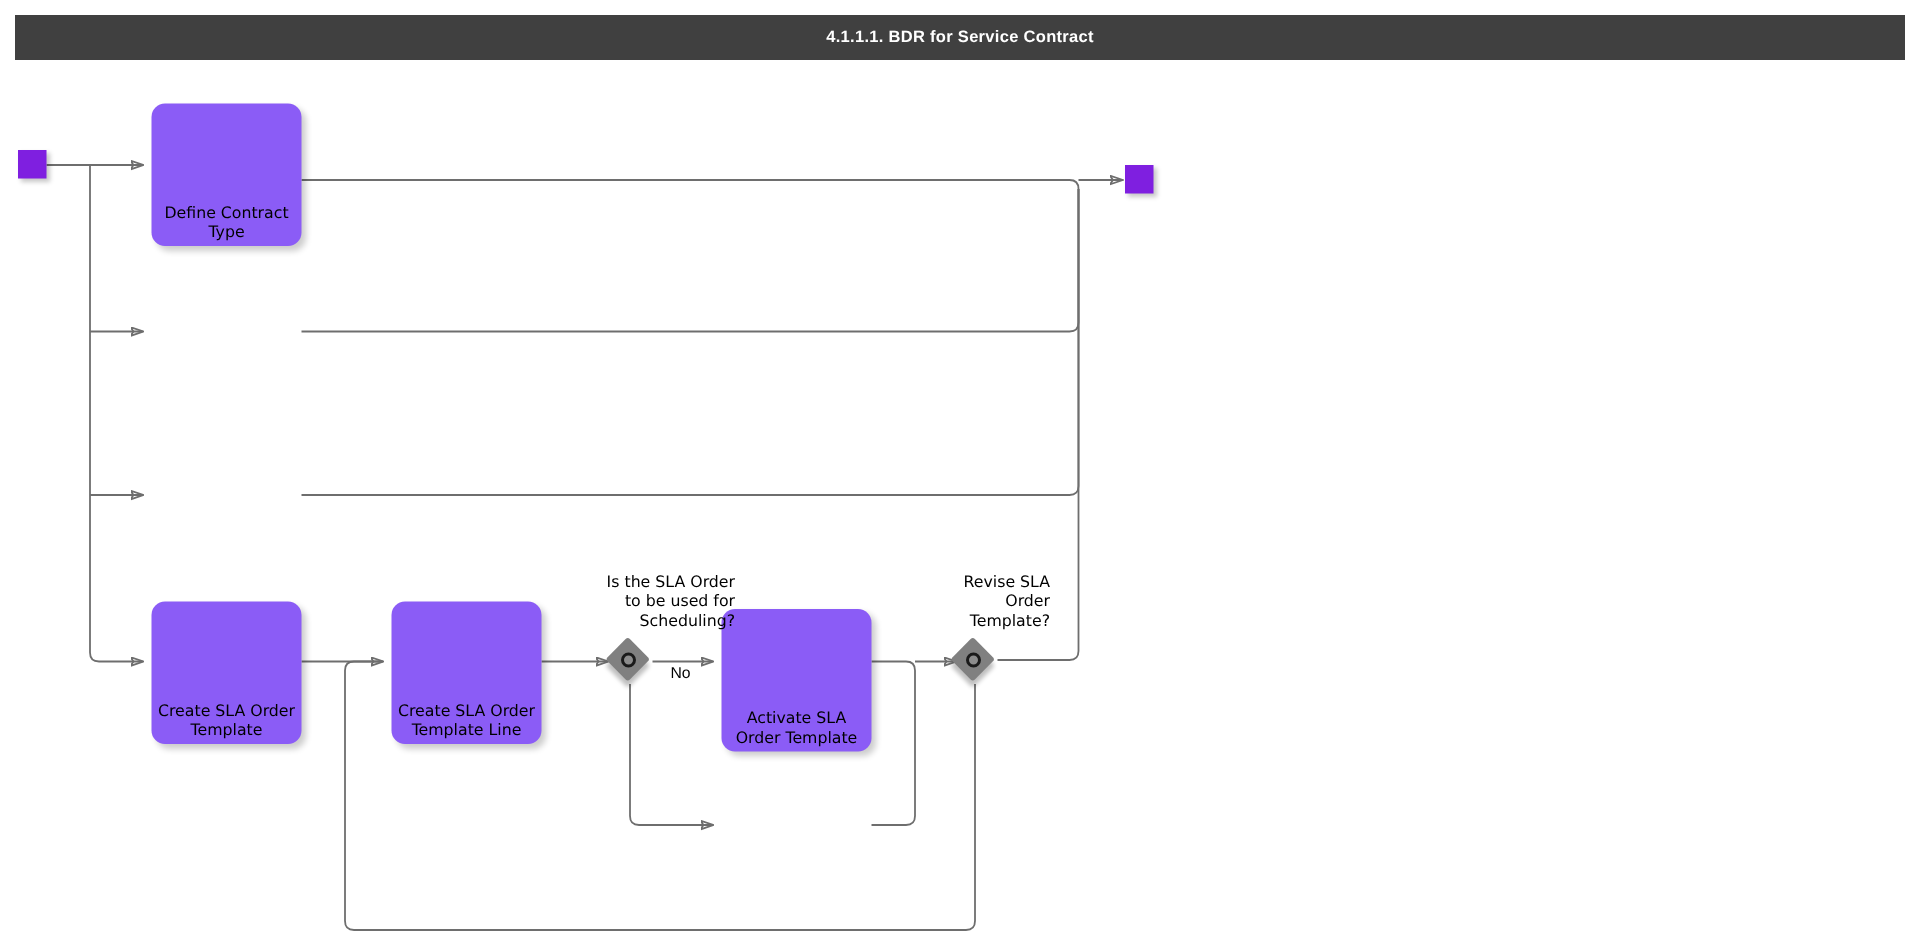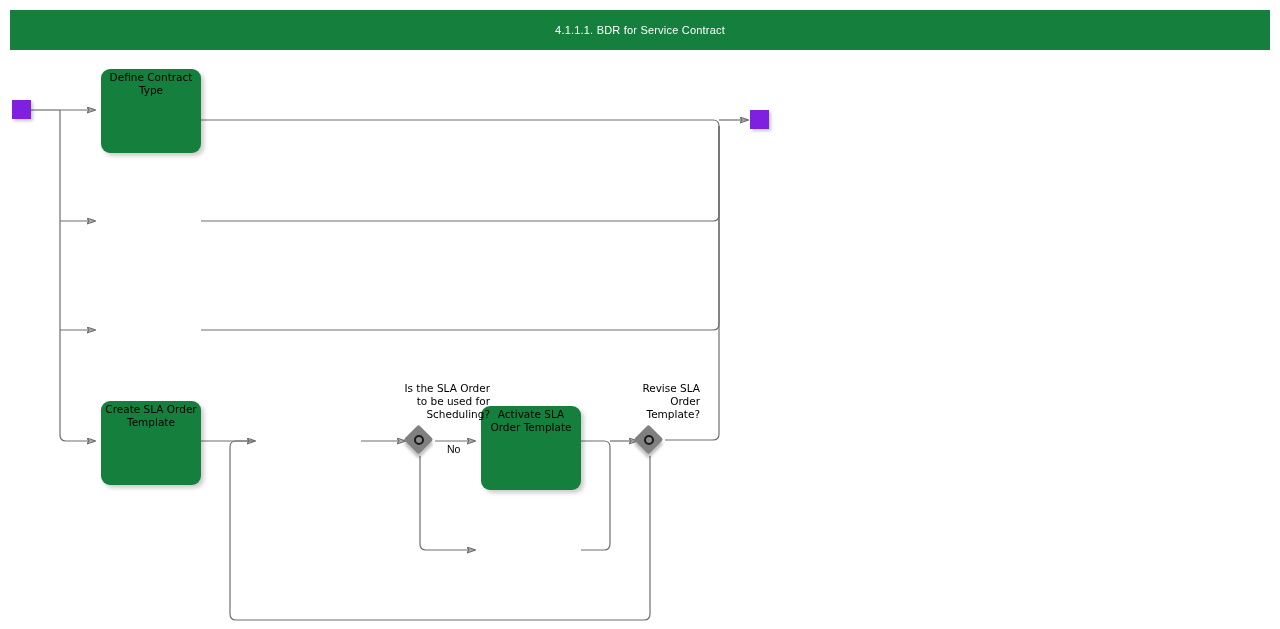--- a/index.html
+++ b/index.html
@@ -22,11 +22,11 @@
     left: 10px;
     top: 10px;
     width: 1260px;
-    height: 40px;
-    background: #15803d;
+    height: 30px;
+    background: #404040;
     color: #ffffff;
     font-size: 11px;
-    font-weight: normal;
+    font-weight: bold;
     font-family: "Liberation Sans", sans-serif;
     display: flex;
     align-items: center;

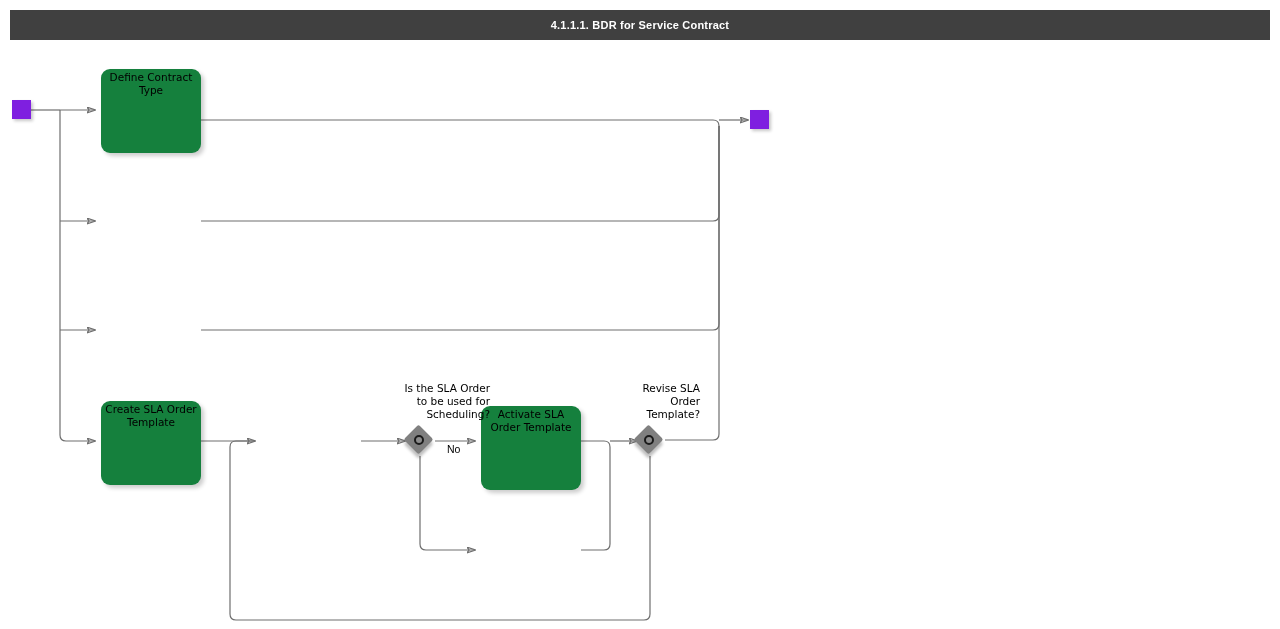--- a/index.html
+++ b/index.html
@@ -47,12 +47,12 @@
   .task {
     position: absolute;
     width: 100px;
-    height: 84px;
-    background: #15803d;
+    height: 95px;
+    background: #8b5cf6;
     border-radius: 9px;
     box-shadow: 3px 3px 4px rgba(0,0,0,0.20);
     display: flex;
-    align-items: flex-start;
+    align-items: flex-end;
     justify-content: center;
     text-align: center;
     box-sizing: border-box;

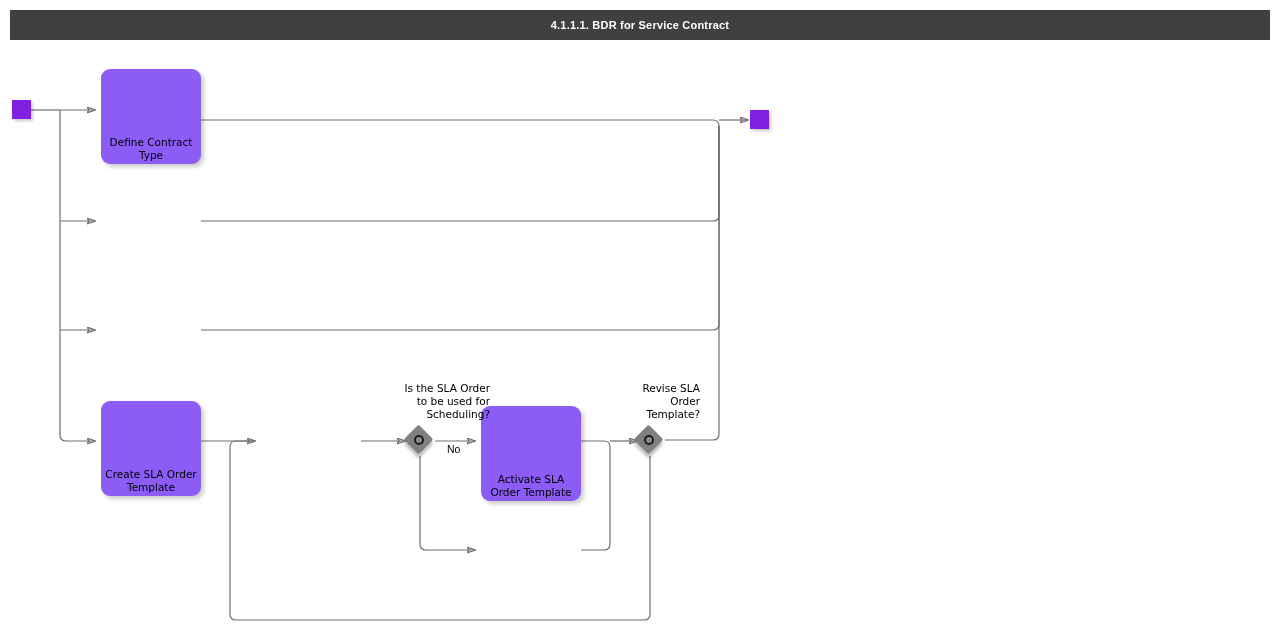--- a/index.html
+++ b/index.html
@@ -190,6 +190,11 @@
 Order Template</span>
   </div>
 
+  <div class="task" style="left:261px; top:401px;">
+    <span>Create SLA
+Order Template
+Line</span>
+  </div>
 
   <div class="task" style="left:481px; top:406px;">
     <span>Activate SLA

